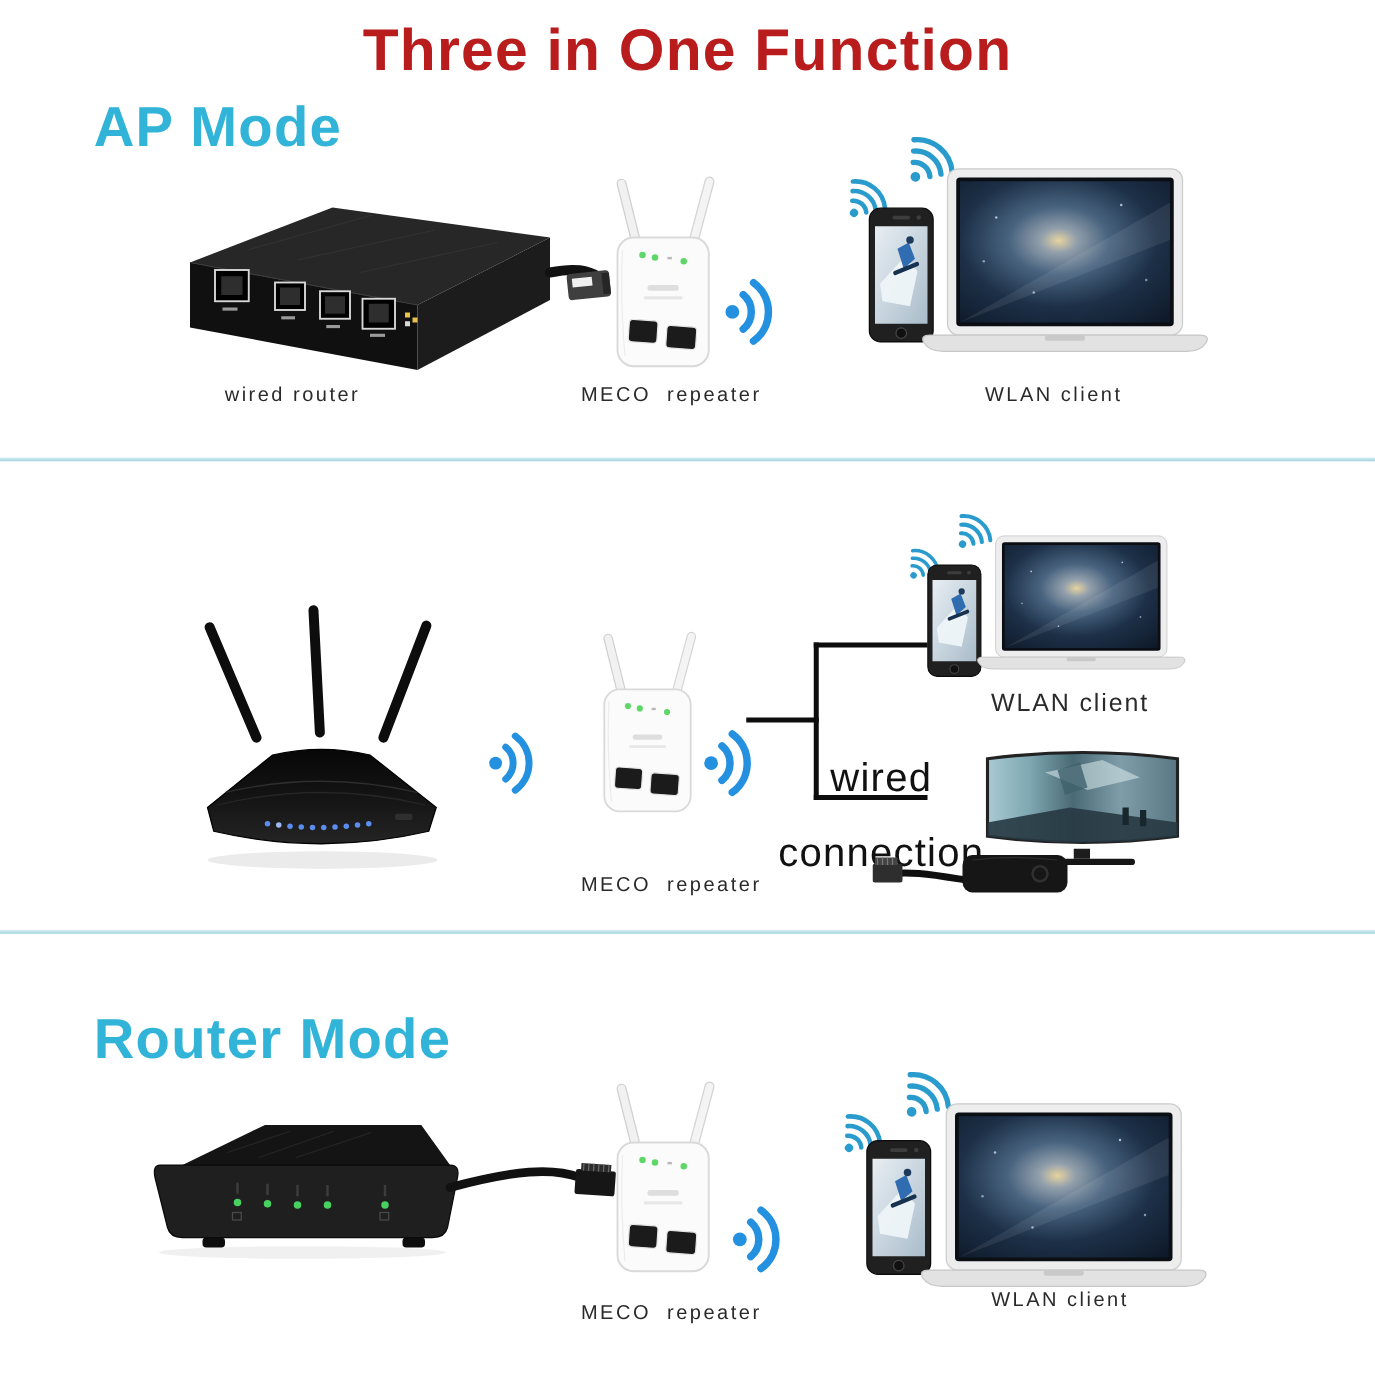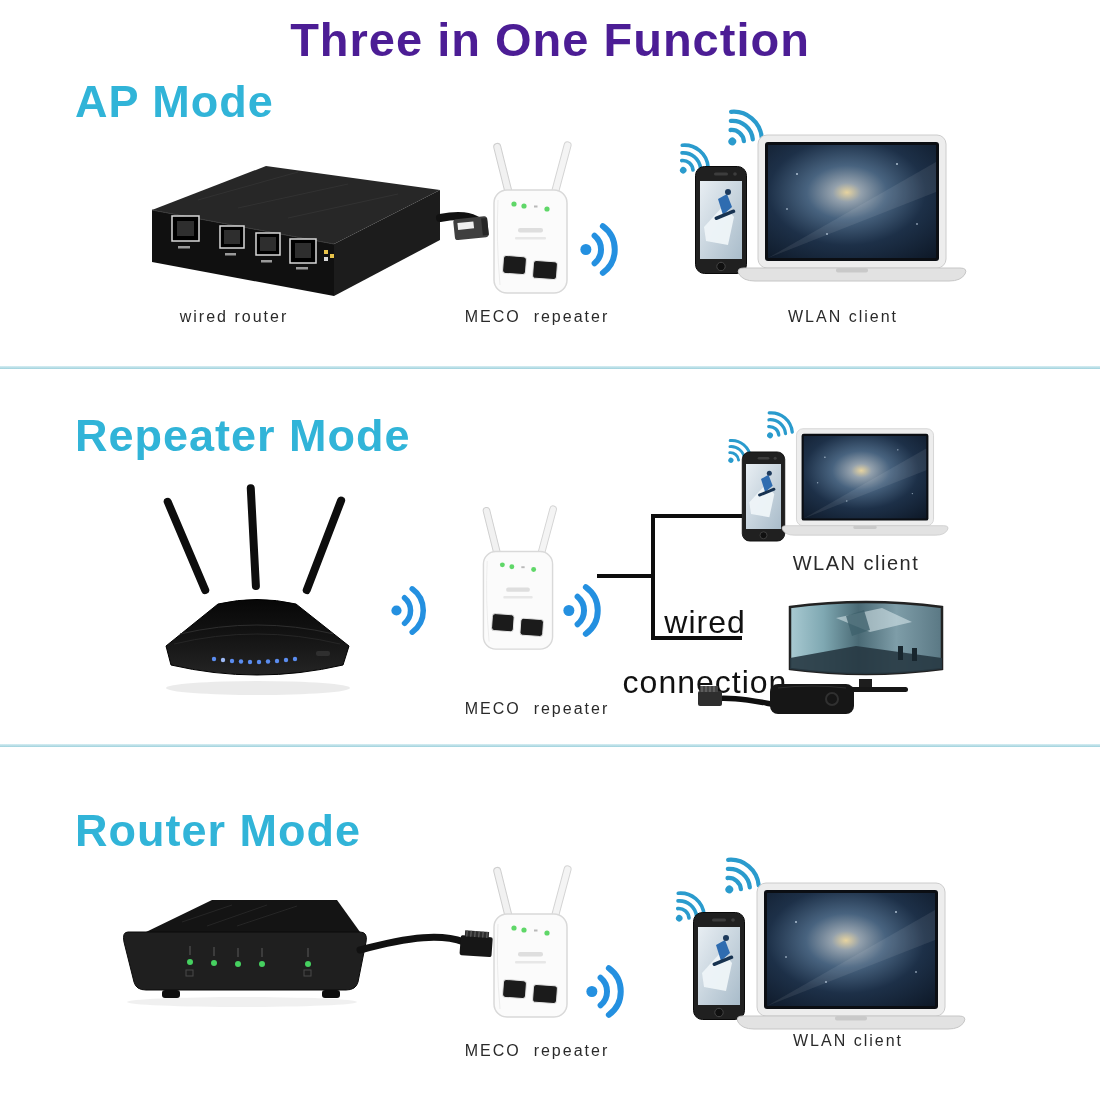--- a/index.html
+++ b/index.html
@@ -6,7 +6,7 @@
   .page{position:relative;width:1100px;height:1100px;background:#ffffff;overflow:hidden;
         font-family:"Liberation Sans","DejaVu Sans",sans-serif;}
   .title{position:absolute;top:12px;left:0;width:100%;text-align:center;margin:0;
-         font-size:47px;font-weight:bold;color:#4c1d95;letter-spacing:1px;}
+         font-size:47px;font-weight:bold;color:#b91c1c;letter-spacing:1px;}
   .heading{position:absolute;margin:0;font-size:45px;font-weight:bold;color:#31b4d8;letter-spacing:1px;}
   .dev-label{position:absolute;font-size:16px;color:#2a2a2a;text-align:center;
              letter-spacing:2px;white-space:pre;}

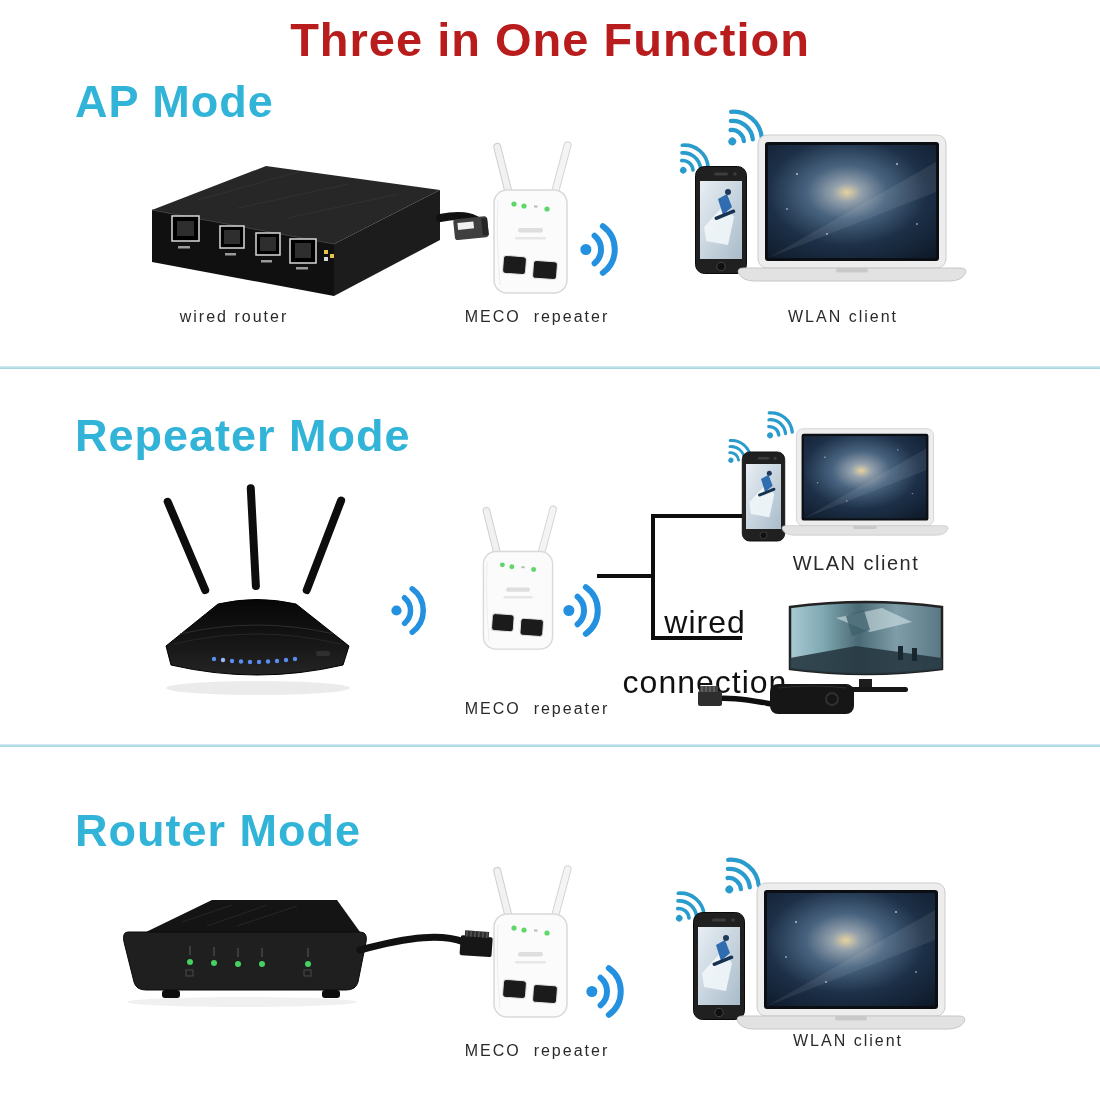--- a/index.html
+++ b/index.html
@@ -259,7 +259,6 @@
 
   <div class="divider" style="top:366px;"></div>
 
-  <h2 class="heading" style="left:75px;top:410px;">Repeater Mode</h2>
 
   <svg class="dev" style="left:150px;top:466px;width:215px;height:232px;">
       <use href="#sym-wireless-router"></use>

